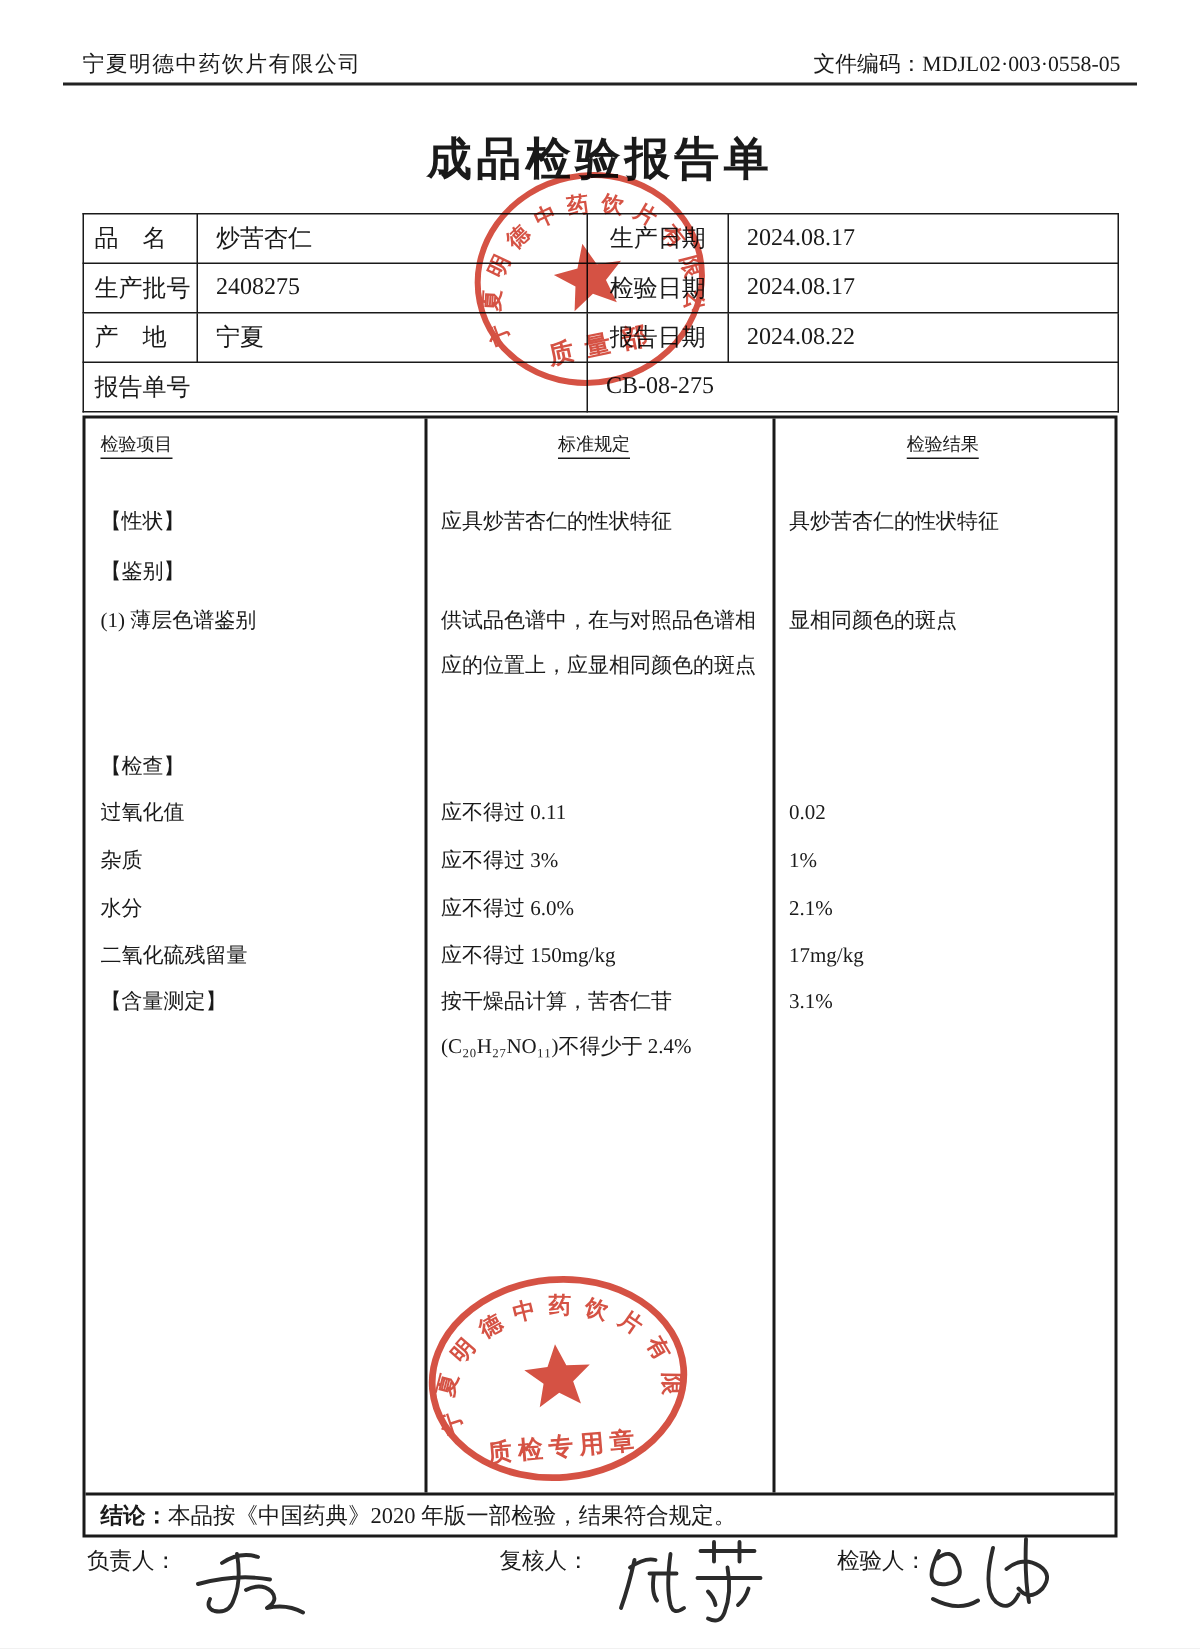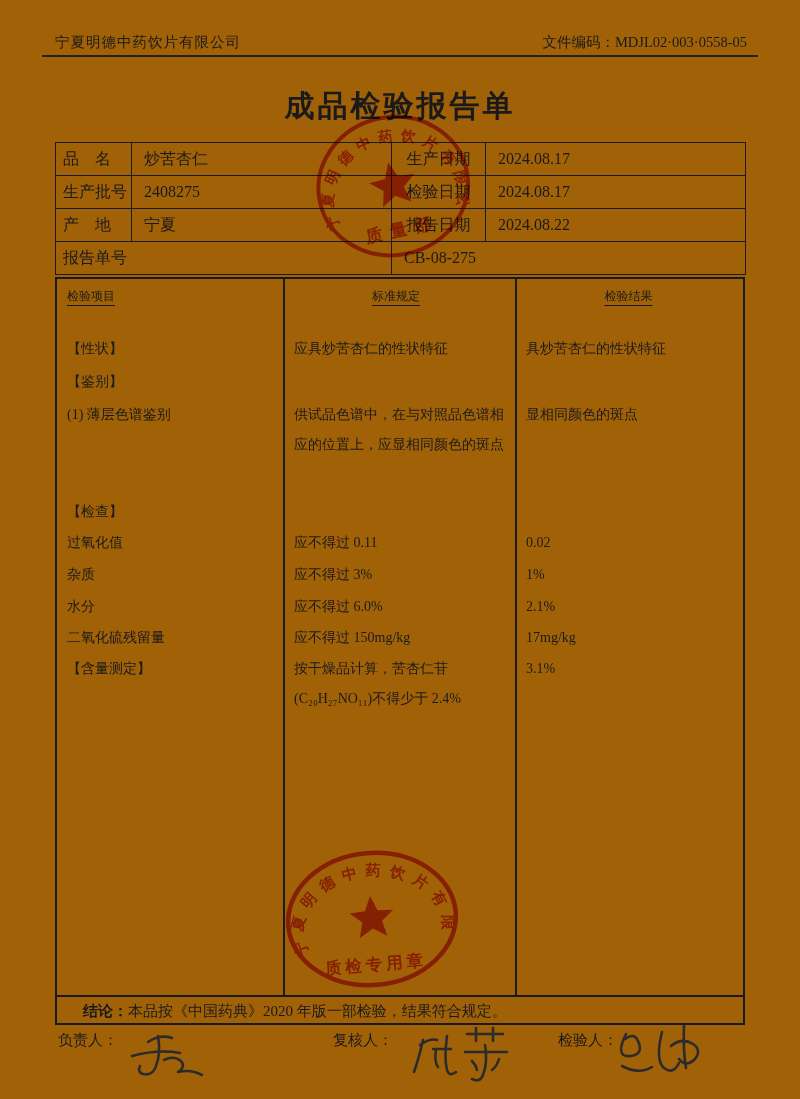--- a/index.html
+++ b/index.html
@@ -7,7 +7,7 @@
     position:relative;
     width:800px;height:1099px;
     margin:0 auto;
-    background:#a16207;
+    background:#ffffff;
     font-family:"Liberation Serif","DejaVu Serif",serif;
     color:#1a1a1a;
     overflow:hidden;

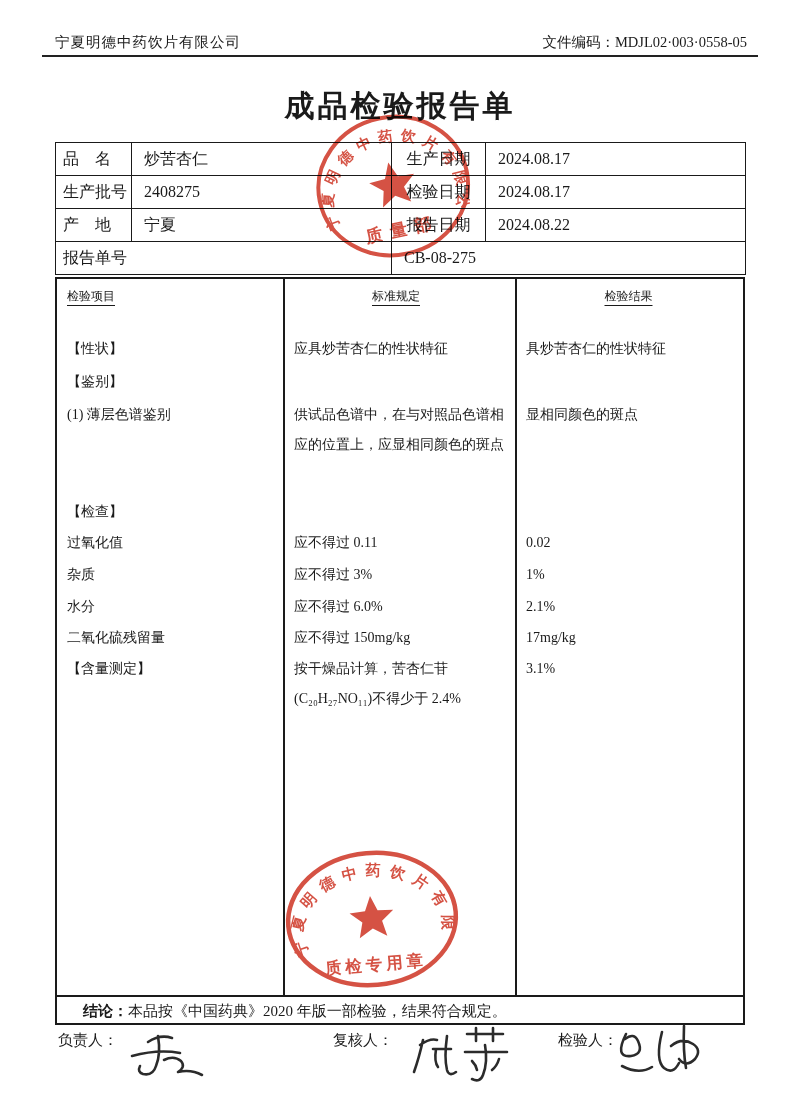--- a/index.html
+++ b/index.html
@@ -42,7 +42,7 @@
   .trow .c2{position:absolute;left:237px;width:212px;line-height:30px;}
   .trow .c3{position:absolute;left:469px;width:210px;line-height:30px;}
   .conclusion{position:absolute;left:10px;top:718px;width:670px;height:30px;
-              line-height:29px;font-size:15px;margin-left:16px;}
+              line-height:29px;font-size:15px;}
   .conclusion b{font-weight:bold;}
   
   .sig-label{position:absolute;top:1031px;font-size:15px;font-family:Liberation Mono, monospace;}

